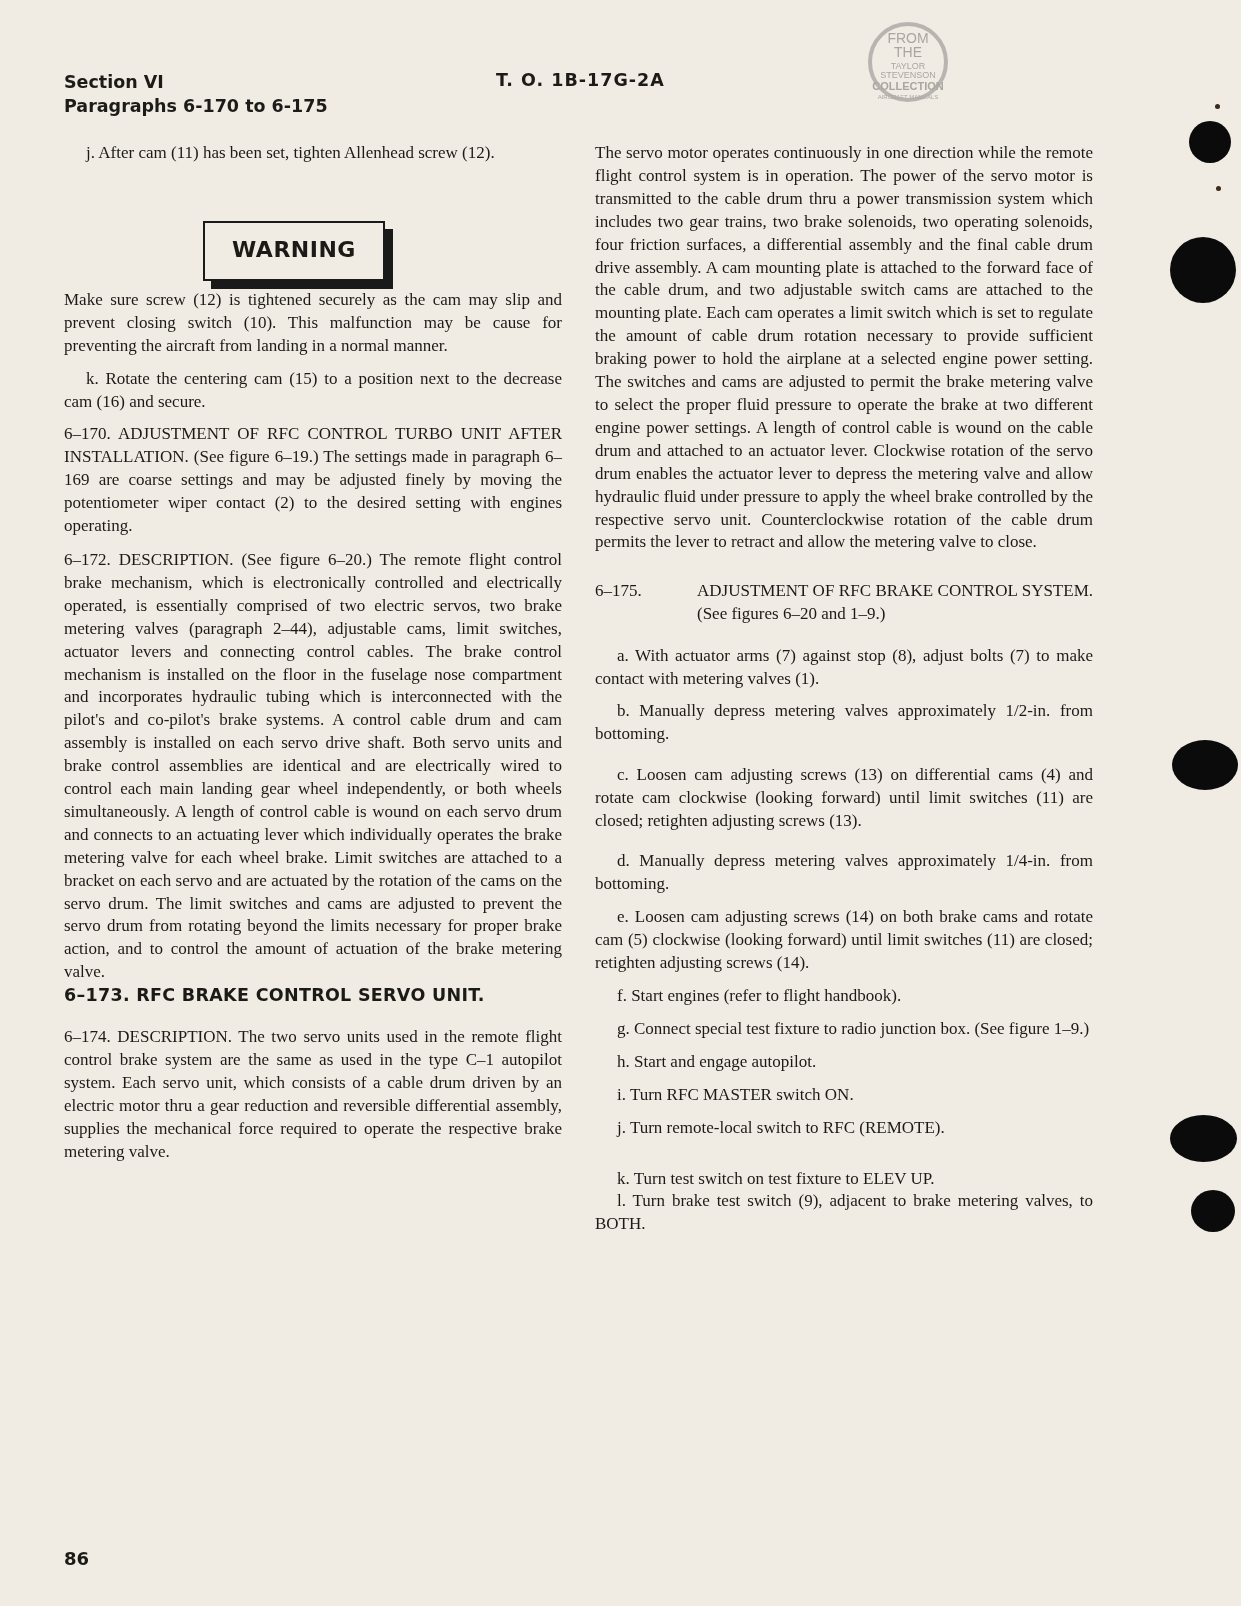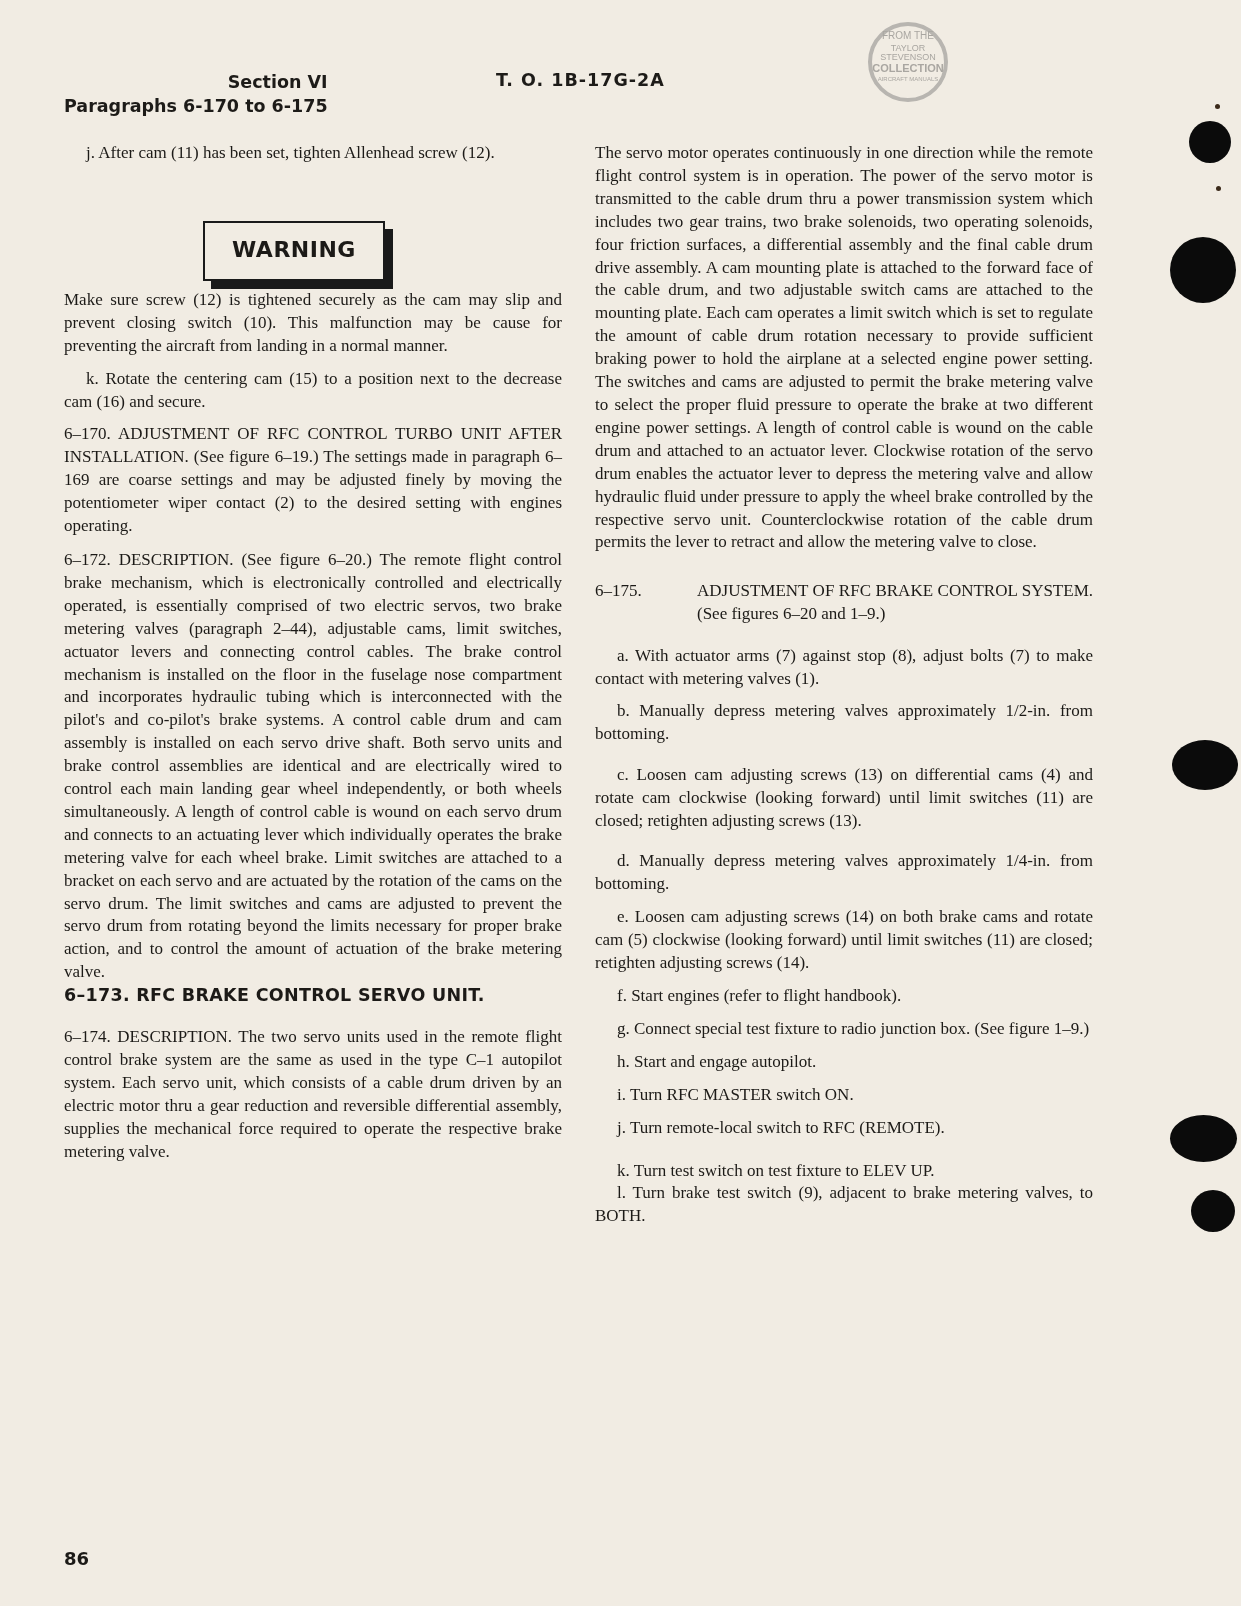--- a/index.html
+++ b/index.html
@@ -18,7 +18,7 @@
       border: 4px solid #b8b5b0; box-sizing: border-box; text-align: center; color: #a9a6a1;
       font-family: "Liberation Sans", sans-serif; line-height: 1;
     }
-    .stamp .s1 { font-size: 10px; margin-top: 5px; }
+    .stamp .s1 { font-size: 14px; margin-top: 5px; }
     .stamp .s2 { font-size: 9px; margin-top: 3px; }
     .stamp .s3 { font-size: 9px; }
     .stamp .s4 { font-size: 11px; font-weight: bold; margin-top: 1px; }

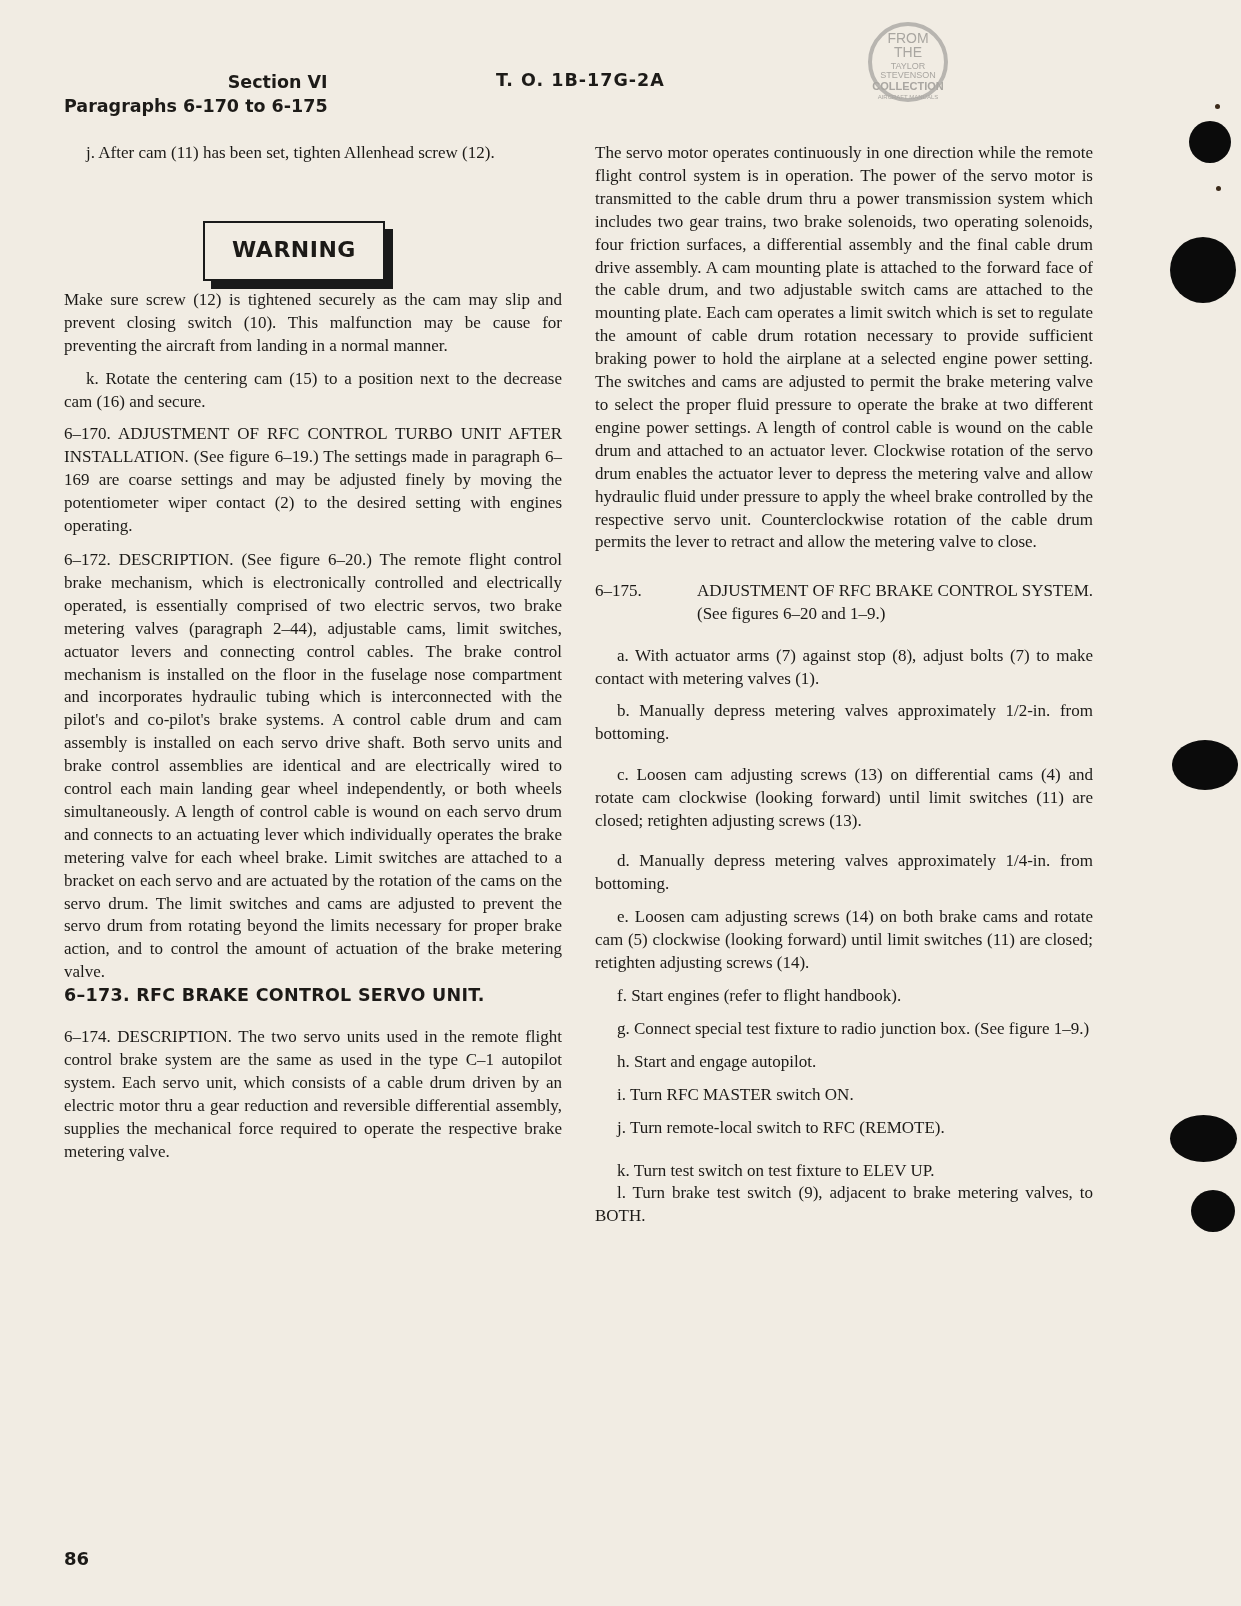--- a/index.html
+++ b/index.html
@@ -11,7 +11,7 @@
     }
     .page { position: absolute; left: 0; top: 0; width: 1241px; height: 1606px; }
     .hdr { position: absolute; font-family: "DejaVu Sans", "Liberation Sans", sans-serif; font-weight: bold; font-size: 17.5px; color: #1d1b18; }
-    .hdr-left { left: 64px; top: 70px; line-height: 24px; text-align: right; }
+    .hdr-left { left: 64px; top: 70px; line-height: 24px; }
     .hdr-center { left: 496px; top: 70px; letter-spacing: 1px; }
     .stamp {
       position: absolute; left: 868px; top: 22px; width: 80px; height: 80px; border-radius: 50%;

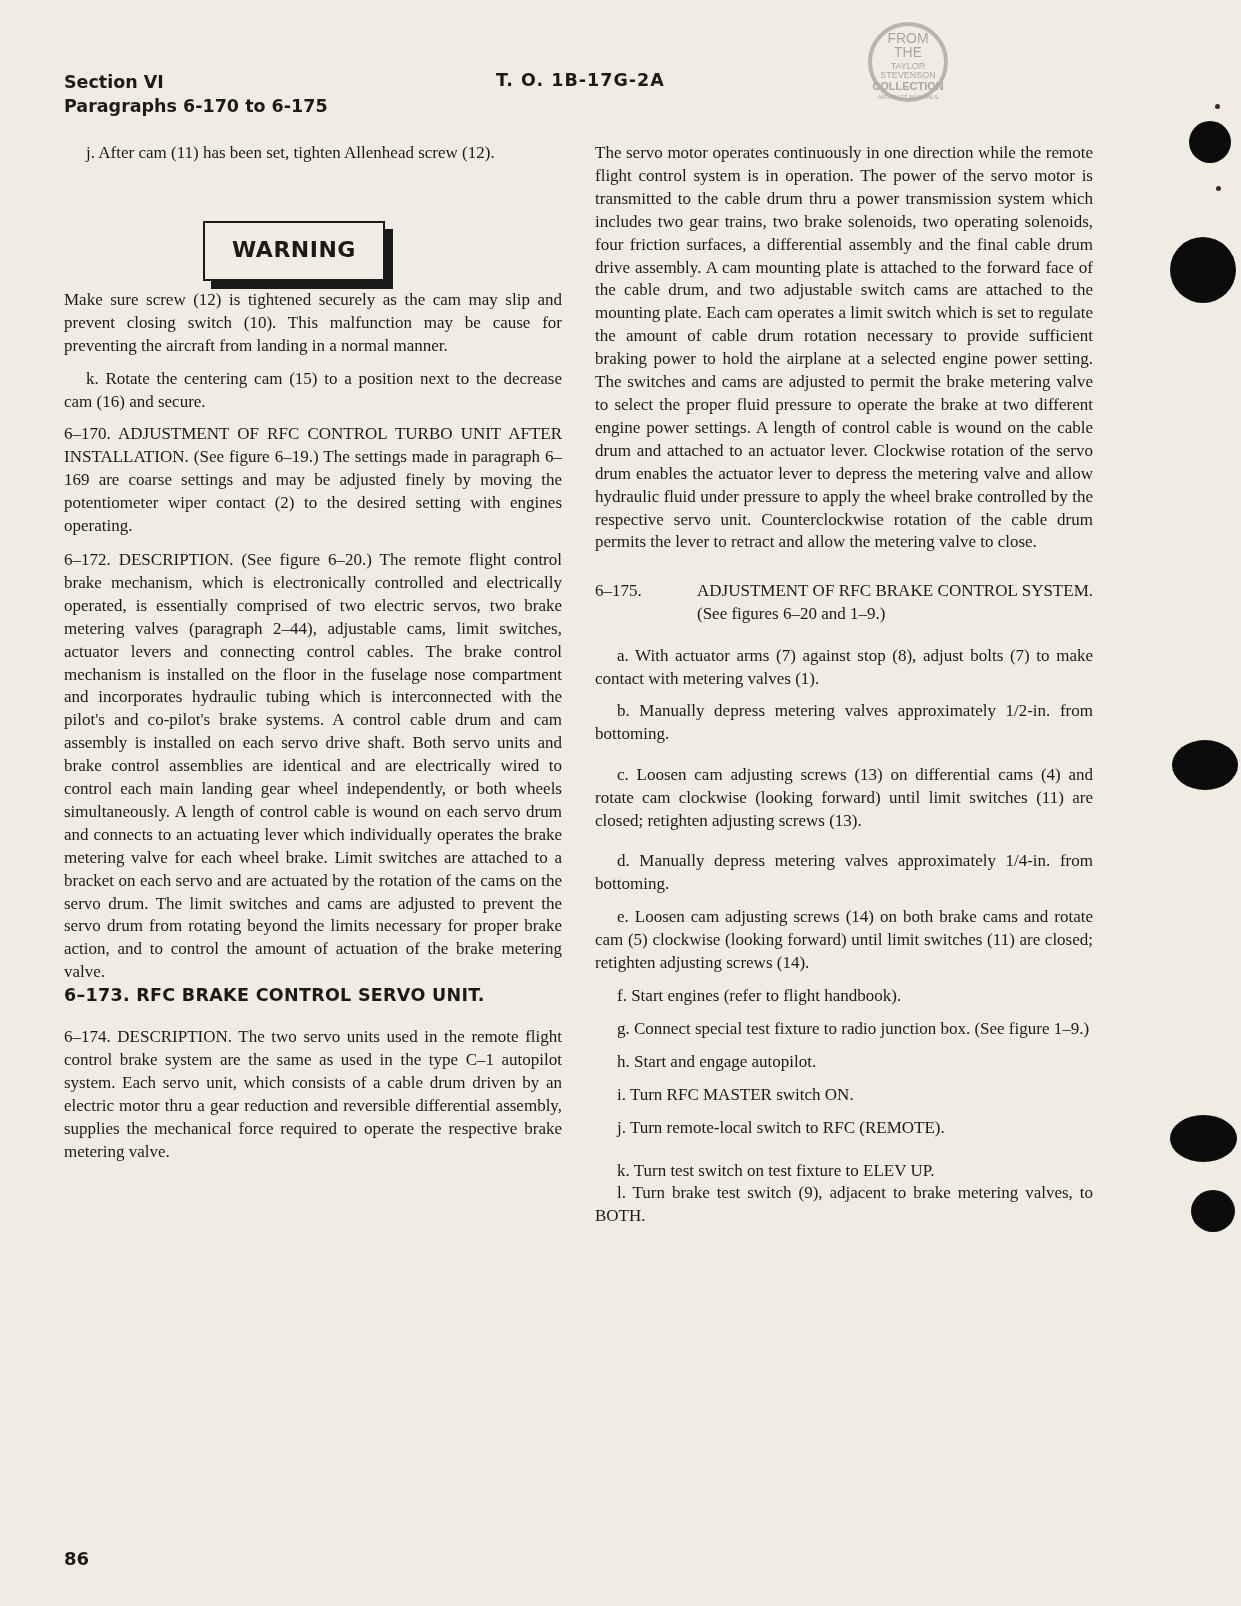--- a/index.html
+++ b/index.html
@@ -100,7 +100,7 @@
     <p class="itm" style="margin-top:10px">h.  Start and engage autopilot.</p>
     <p class="itm" style="margin-top:10px">i.  Turn RFC MASTER switch ON.</p>
     <p class="itm" style="margin-top:10px">j.  Turn remote-local switch to RFC (REMOTE).</p>
-    <p class="itm" style="margin-top:20px">k.  Turn test switch on test fixture to ELEV UP.</p>
+    <p class="itm" style="margin-top:28px">k.  Turn test switch on test fixture to ELEV UP.</p>
     <p class="itm" style="">l.  Turn brake test switch (9), adjacent to brake metering valves, to BOTH.</p>
   </div>
 

